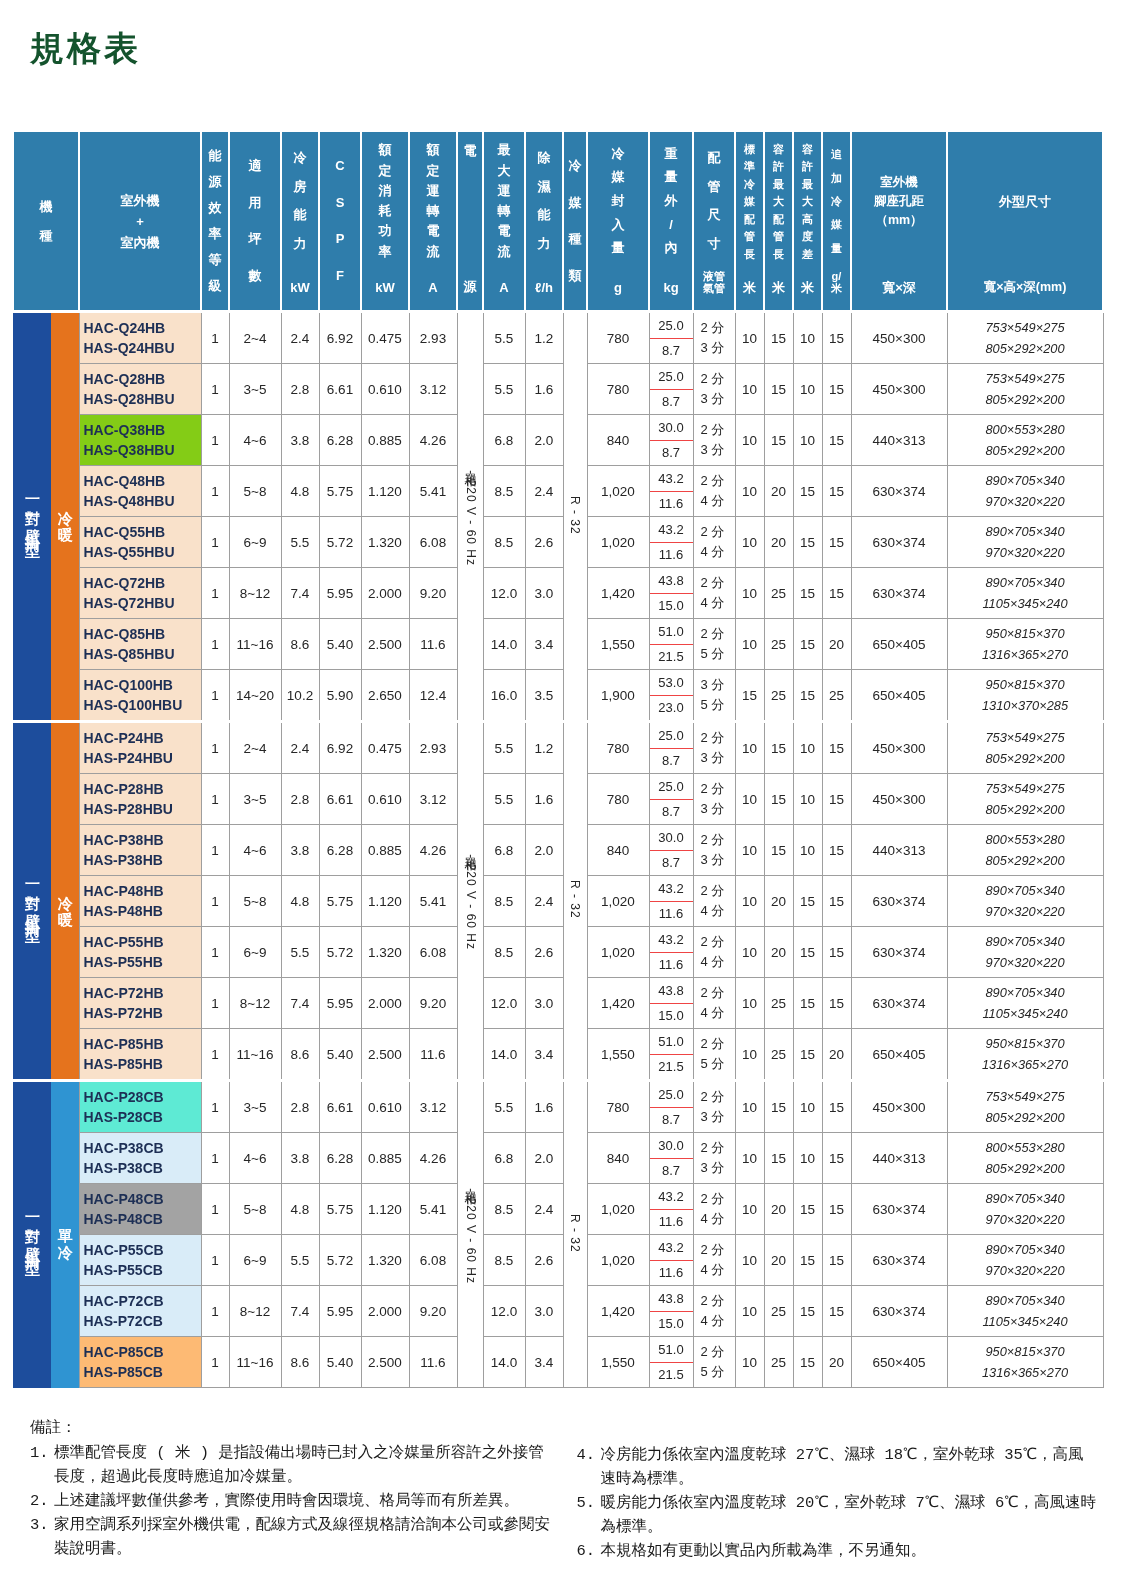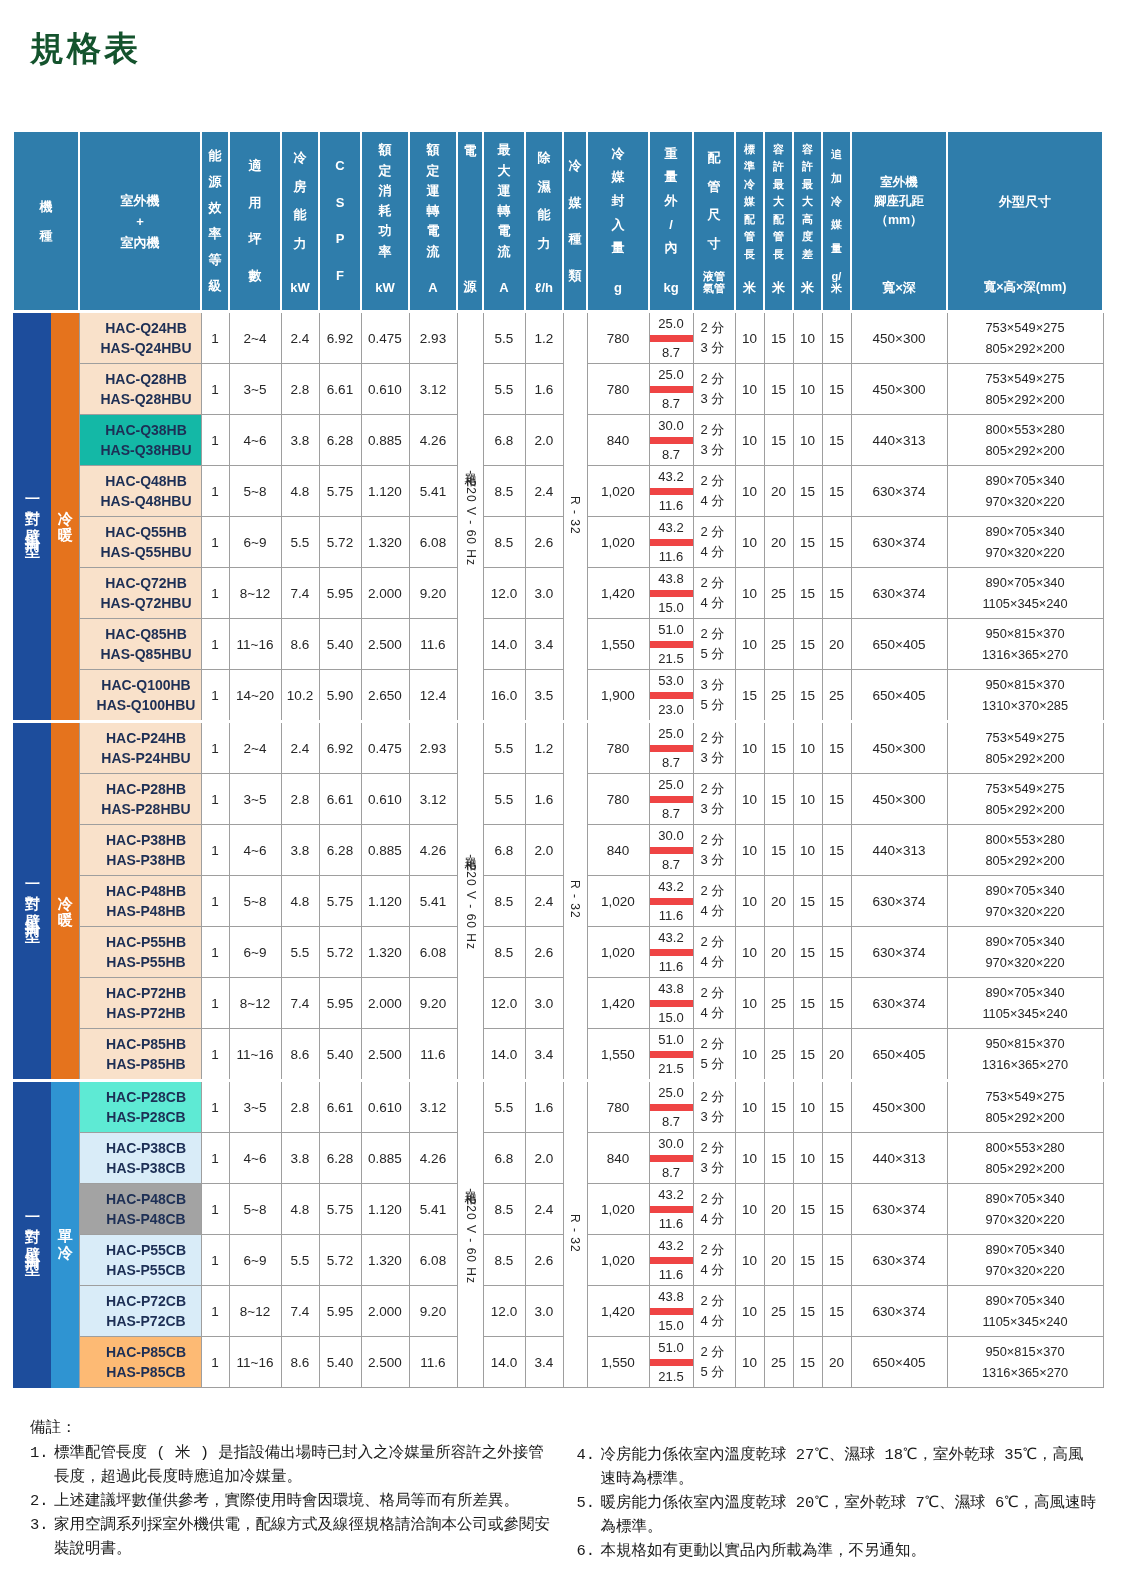--- a/index.html
+++ b/index.html
@@ -29,7 +29,7 @@
   .vtext{writing-mode:vertical-rl;display:inline-block;}
   .td-group .vtext{font-size:15px;font-weight:700;letter-spacing:8px;color:#fff;}
   .td-mode .vtext{font-size:15px;font-weight:700;letter-spacing:16px;color:#fff;}
-  .td-model{text-align:center;padding-left:12px;}
+  .td-model{text-align:left;padding-left:4px;}
   .td-model div{font-size:14px;font-weight:700;color:#1d2f55;line-height:20px;}
   .td-vert{font-size:12px;color:#262626;}
   .td-vert .vtext{letter-spacing:1px;}

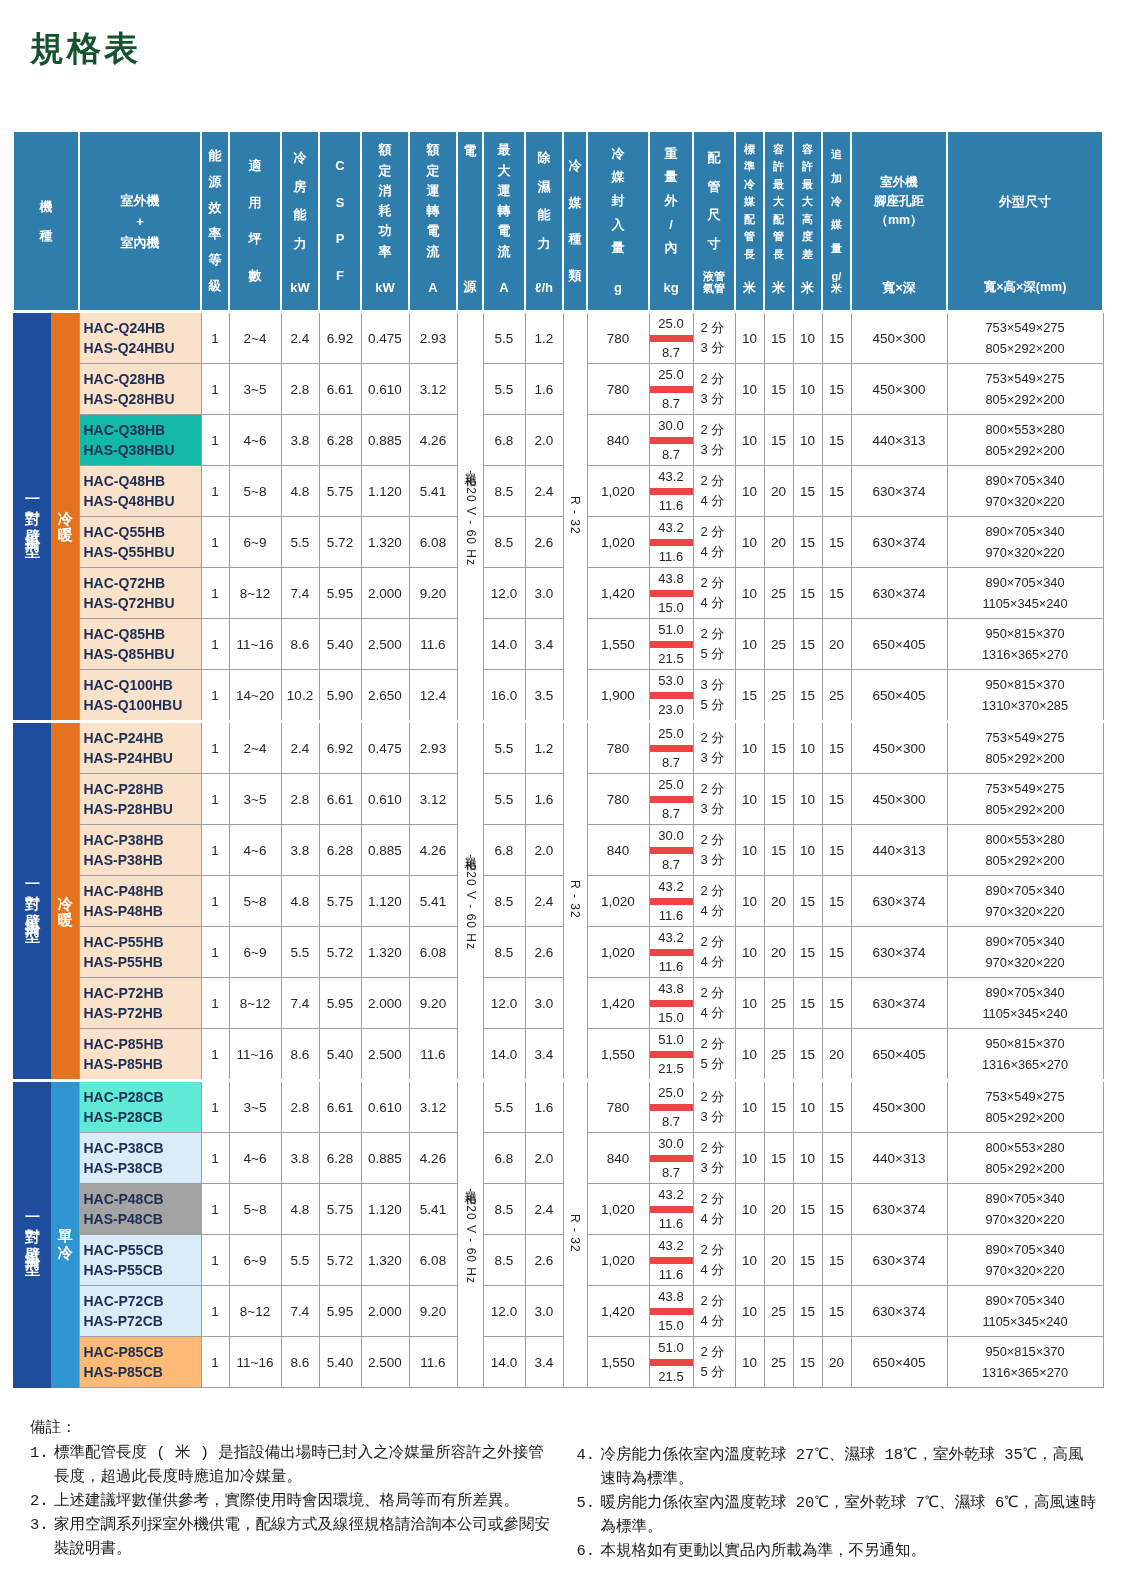--- a/index.html
+++ b/index.html
@@ -35,7 +35,7 @@
   .td-vert .vtext{letter-spacing:1px;}
   .td-weight .wwrap{display:flex;flex-direction:column;height:50px;}
   .whalf{flex:1;display:flex;align-items:center;justify-content:center;font-size:13px;}
-  .whalf.top{border-bottom:7px solid #ef4444;}
+  .whalf.top{border-bottom:1px solid #ef4444;}
   .td-pipe{text-align:left;padding-left:7px;font-size:13px;line-height:20px;}
   .td-dims{font-size:12.8px;line-height:21px;}
   .notes{display:flex;gap:26px;margin:28px 28px 34px 30px;color:#1a1a1a;font-family:Liberation Mono, monospace;}

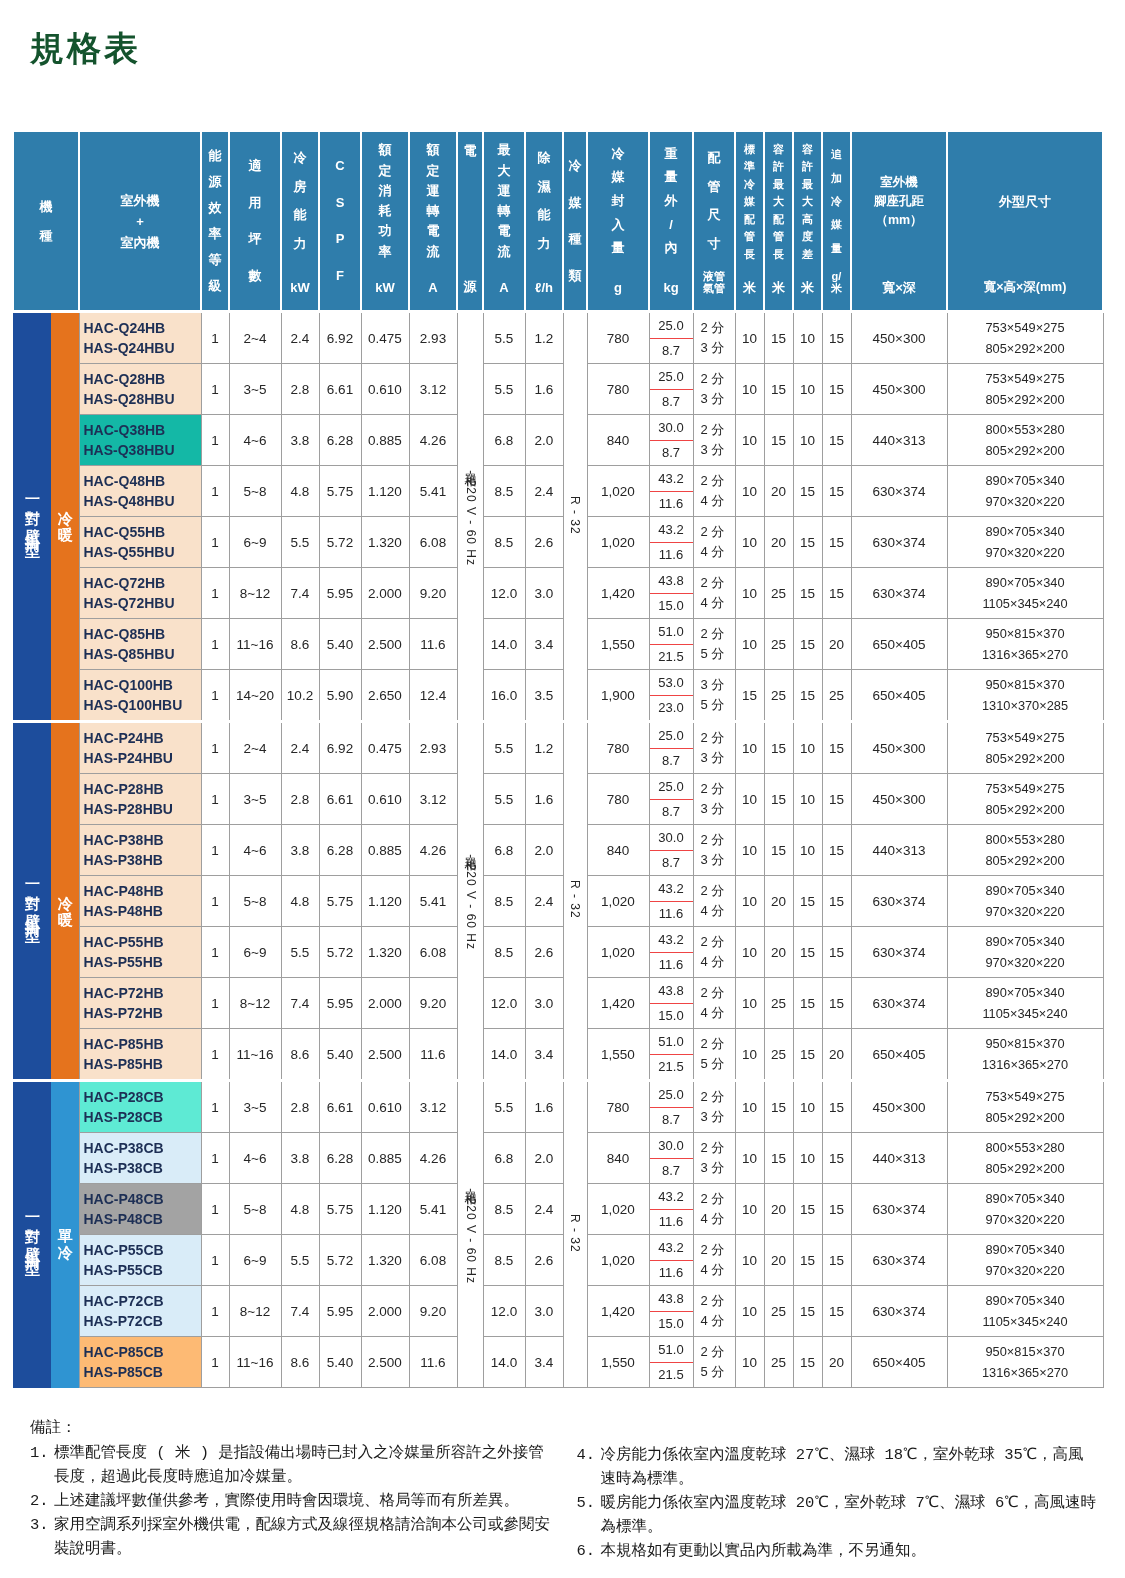--- a/index.html
+++ b/index.html
@@ -37,7 +37,7 @@
   .whalf{flex:1;display:flex;align-items:center;justify-content:center;font-size:13px;}
   .whalf.top{border-bottom:1px solid #ef4444;}
   .td-pipe{text-align:left;padding-left:7px;font-size:13px;line-height:20px;}
-  .td-dims{font-size:12.8px;line-height:21px;}
+  .td-dims{font-size:12.8px;line-height:21px;font-style:italic;}
   .notes{display:flex;gap:26px;margin:28px 28px 34px 30px;color:#1a1a1a;font-family:Liberation Mono, monospace;}
   .notes-col{flex:1;font-size:15.5px;line-height:1.55;}
   .notes-col.right{padding-top:27px;}

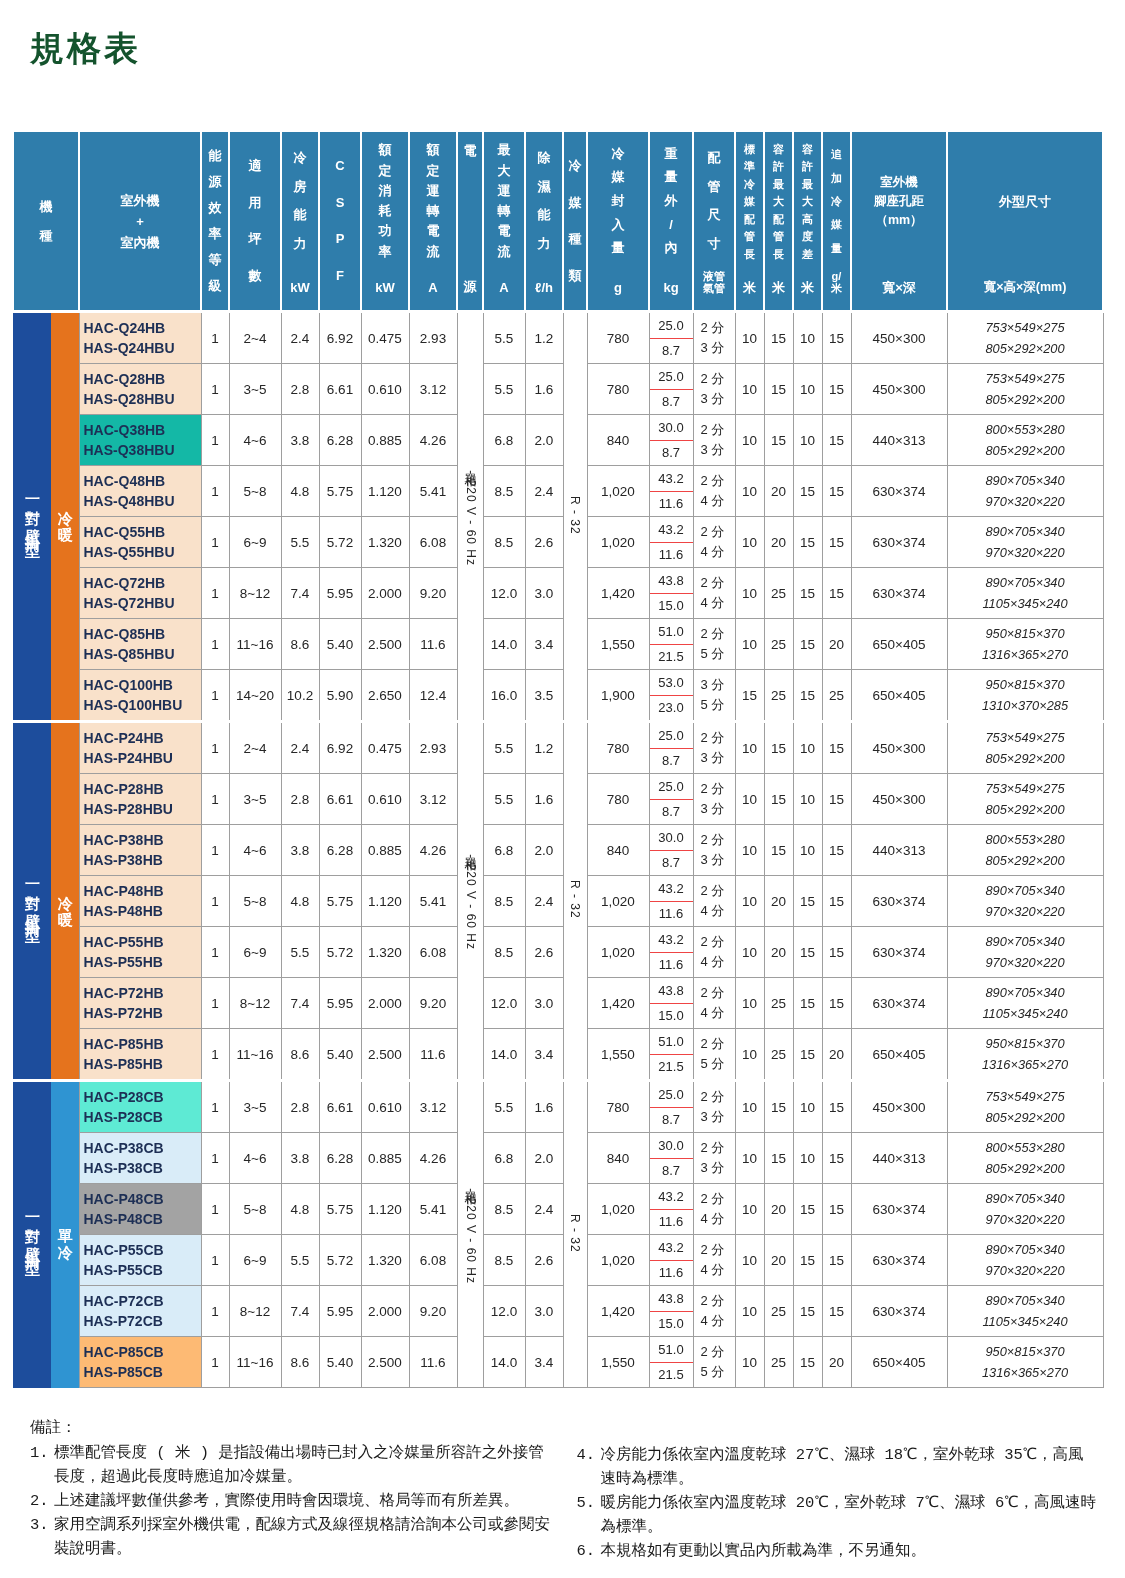--- a/index.html
+++ b/index.html
@@ -456,7 +456,7 @@
           </td>
         </tr>
         <tr>
-          <td class="td-model" style="background: #14b8a6;">
+          <td class="td-model" style="background: #84cc16;">
             <div>HAC-Q38HB</div>
             <div>HAS-Q38HBU</div>
           </td>

